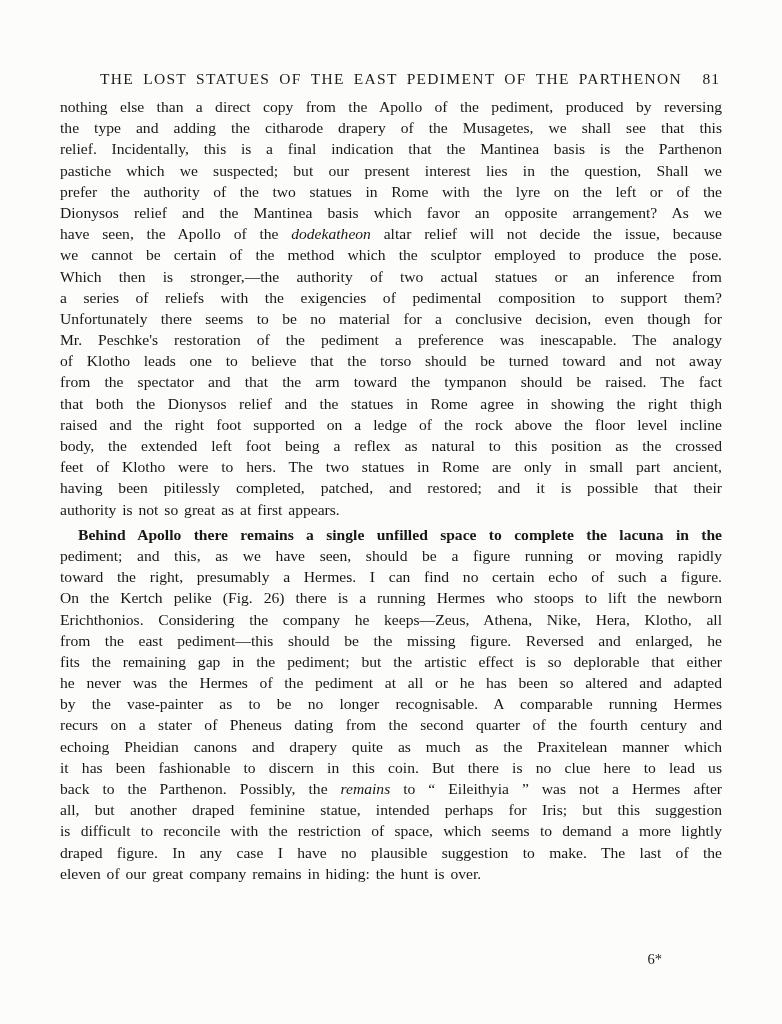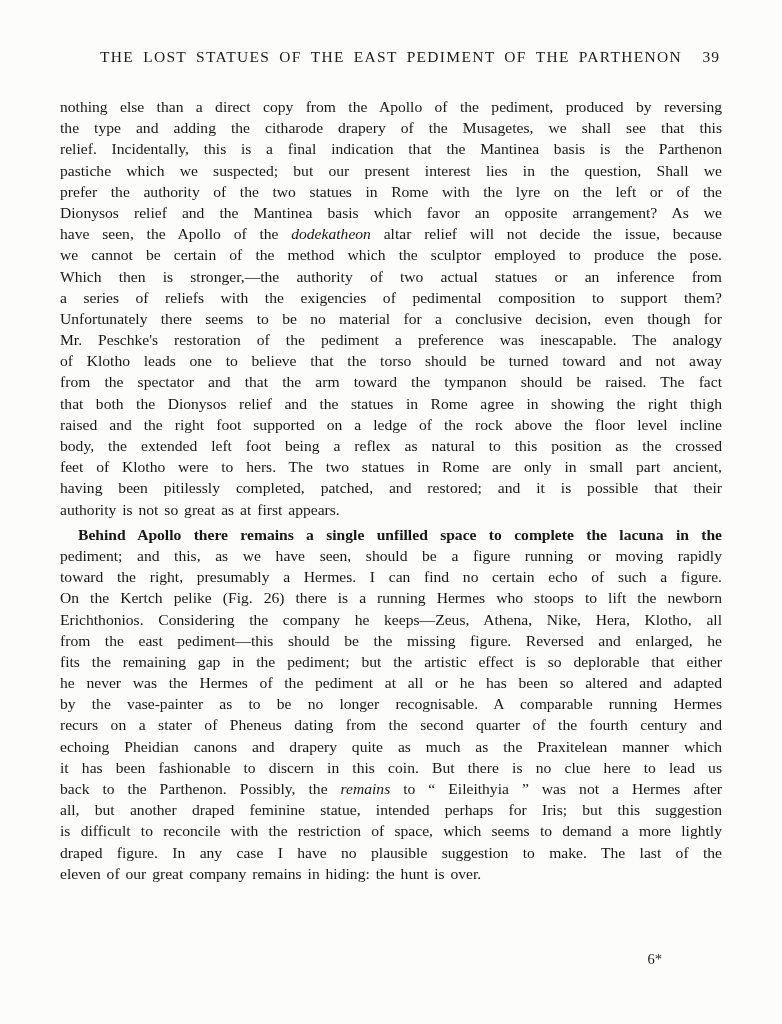--- a/index.html
+++ b/index.html
@@ -19,7 +19,7 @@
   .header {
     position: absolute;
     left: 56px;
-    top: 48px;
+    top: 70px;
     width: 670px;
     height: 22px;
   }

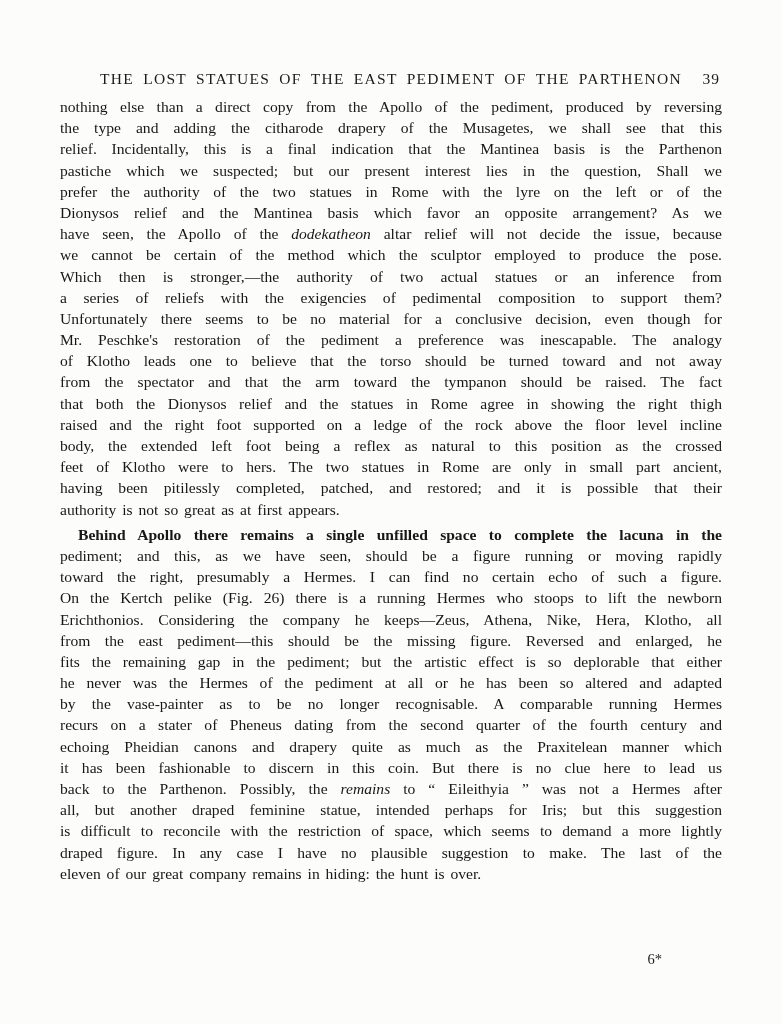--- a/index.html
+++ b/index.html
@@ -84,7 +84,7 @@
 
   <div class="header">
     <span class="running-title">THE LOST STATUES OF THE EAST PEDIMENT OF THE PARTHENON</span>
-    <span class="page-number">39</span>
+    <span class="page-number">81</span>
   </div>
 
   <div class="text-block">

